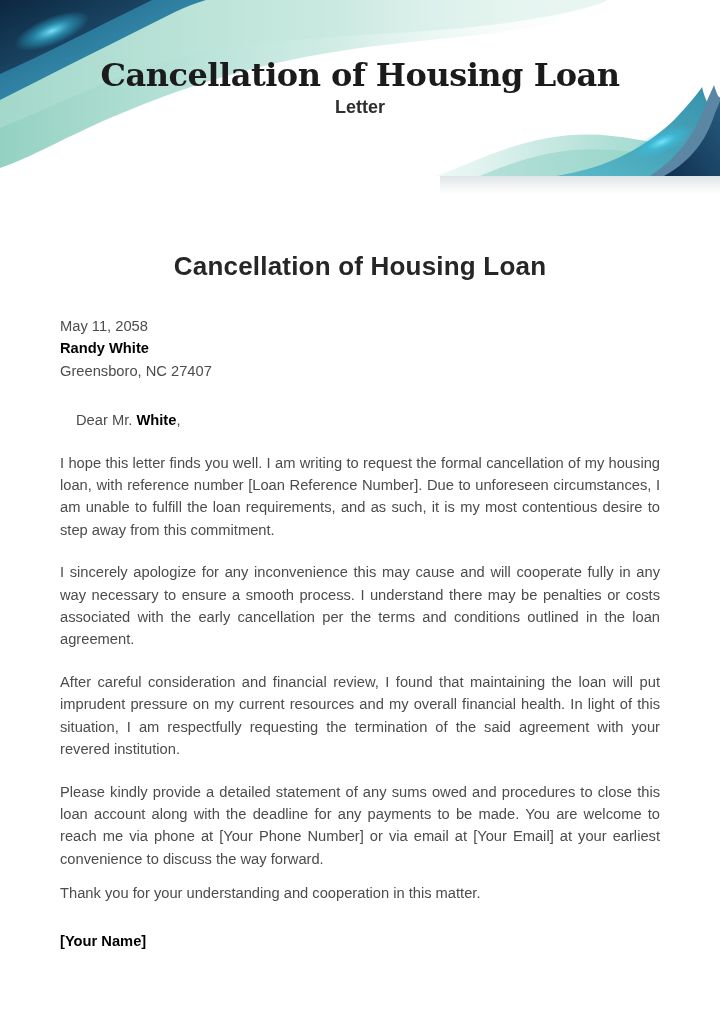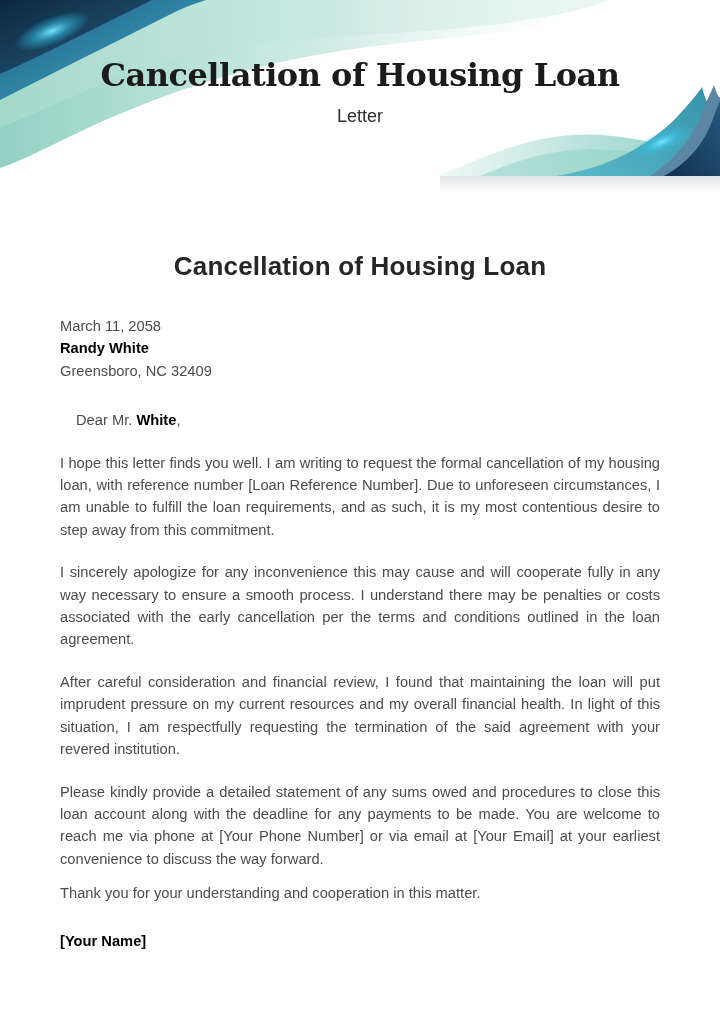--- a/index.html
+++ b/index.html
@@ -47,10 +47,10 @@
     letter-spacing: -0.5px;
   }
   .hero-subtitle {
-    margin-top: 11px;
+    margin-top: 2px;
     font-size: 18px;
     line-height: 22px;
-    font-weight: 400;
+    font-weight: 700;
     color: #2e2e2e;
   }
 

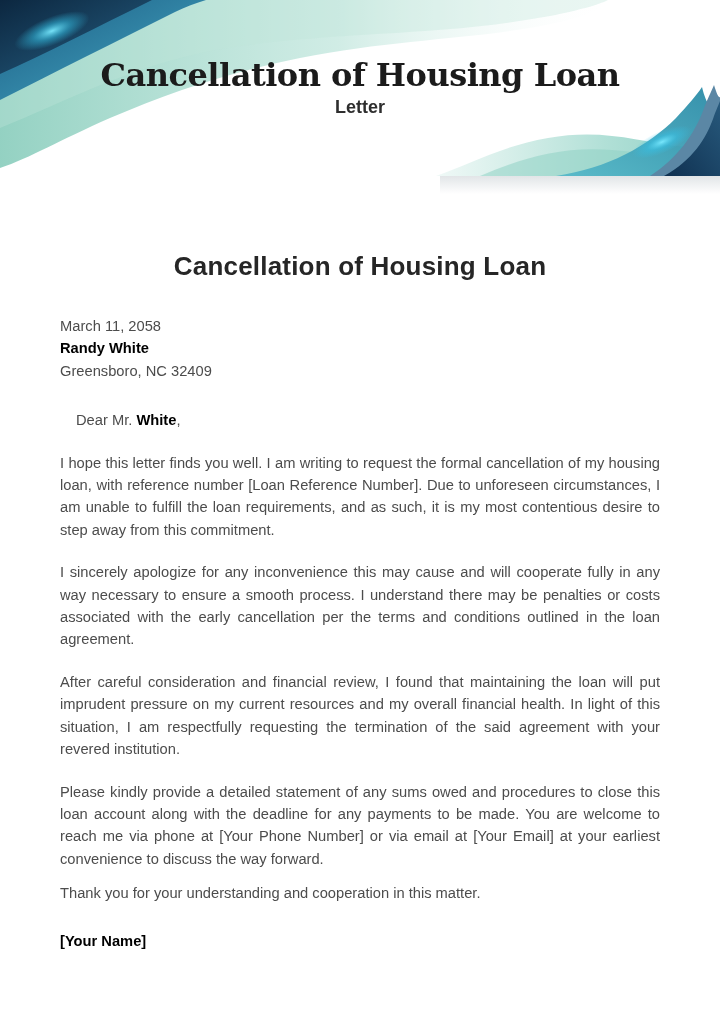--- a/index.html
+++ b/index.html
@@ -162,7 +162,7 @@
     <h2 class="letter-heading">Cancellation of Housing Loan</h2>
 
     <div class="addr-block">
-      <div>March 11, 2058</div>
+      <div>May 11, 2058</div>
       <div class="bold">Randy White</div>
       <div>Greensboro, NC 32409</div>
     </div>

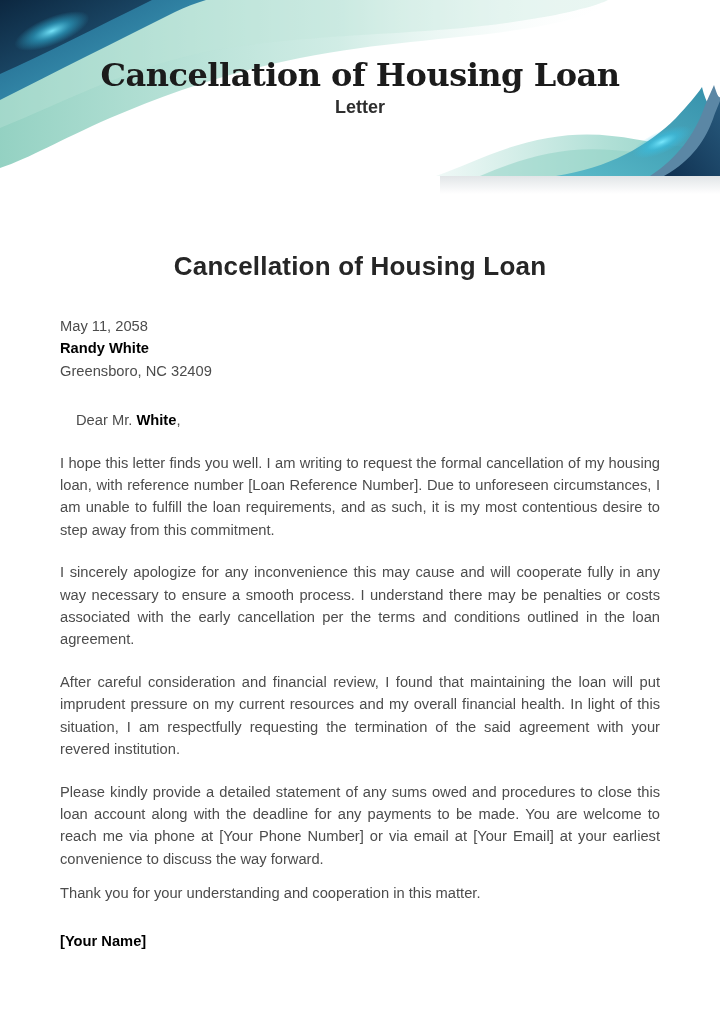--- a/index.html
+++ b/index.html
@@ -164,7 +164,7 @@
     <div class="addr-block">
       <div>May 11, 2058</div>
       <div class="bold">Randy White</div>
-      <div>Greensboro, NC 32409</div>
+      <div>Greensboro, NC 27407</div>
     </div>
 
     <p class="salutation"><span>Dear Mr. </span><span class="bold">White</span><span>,</span></p>

